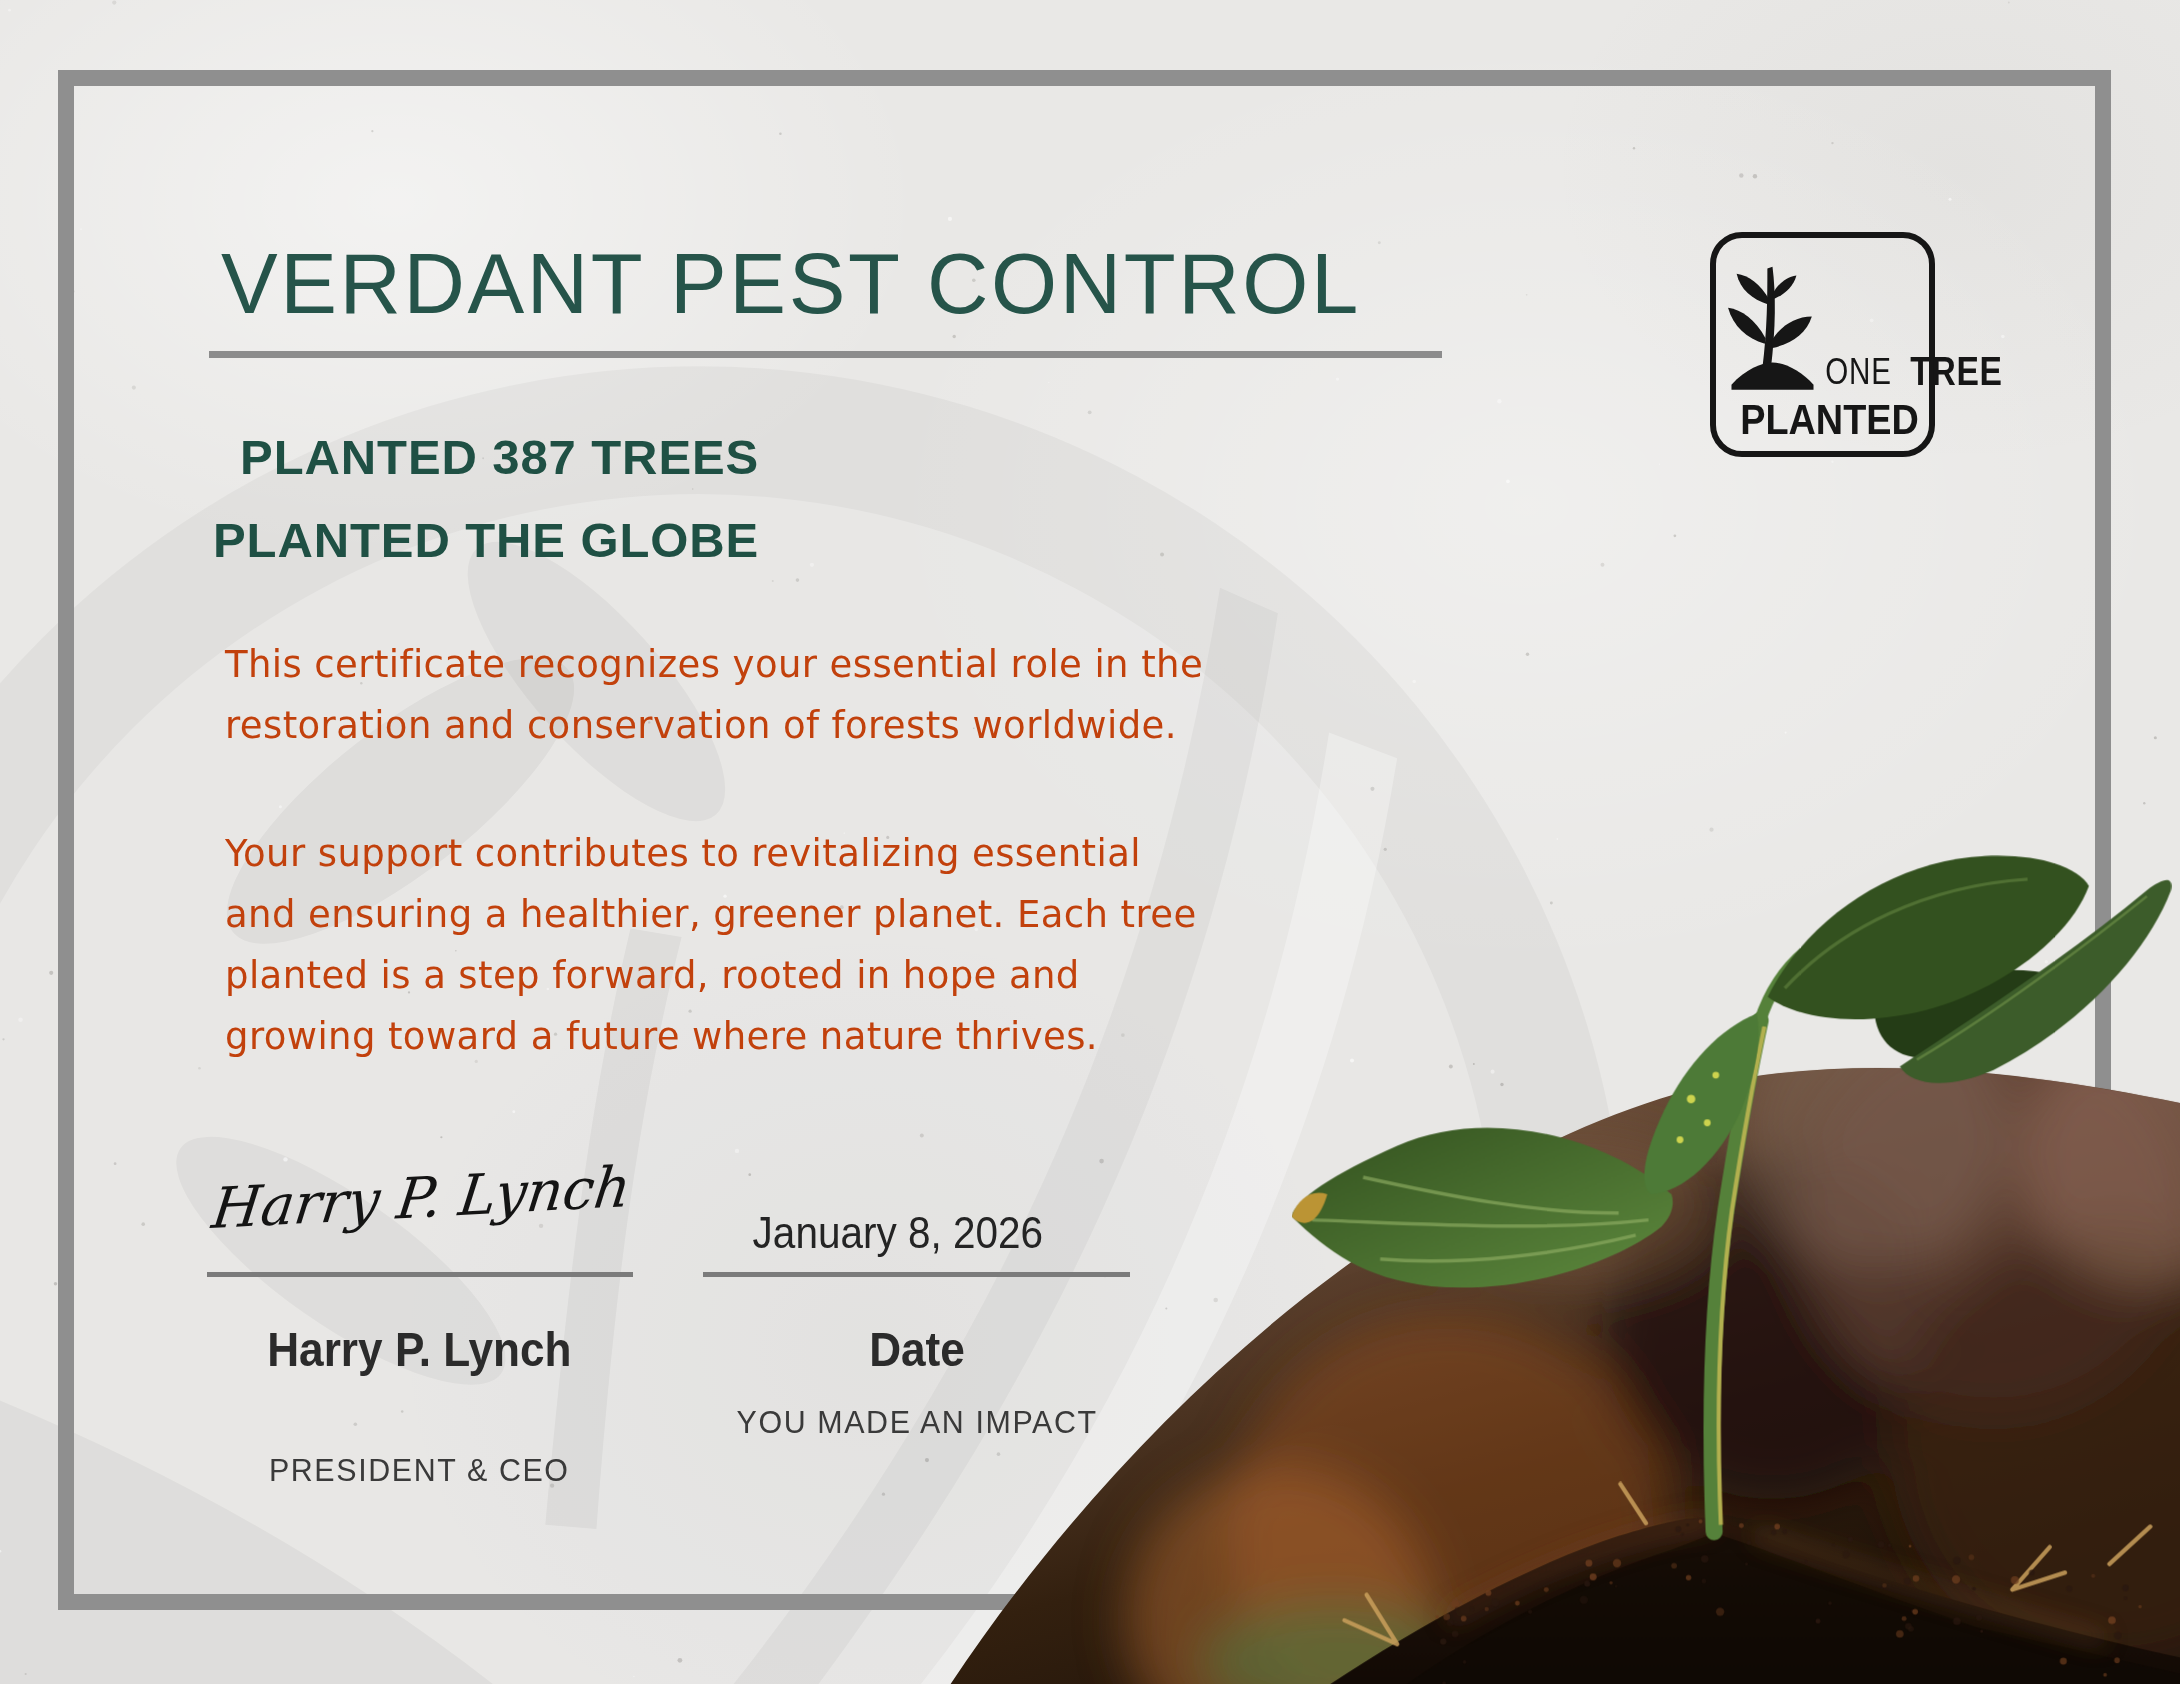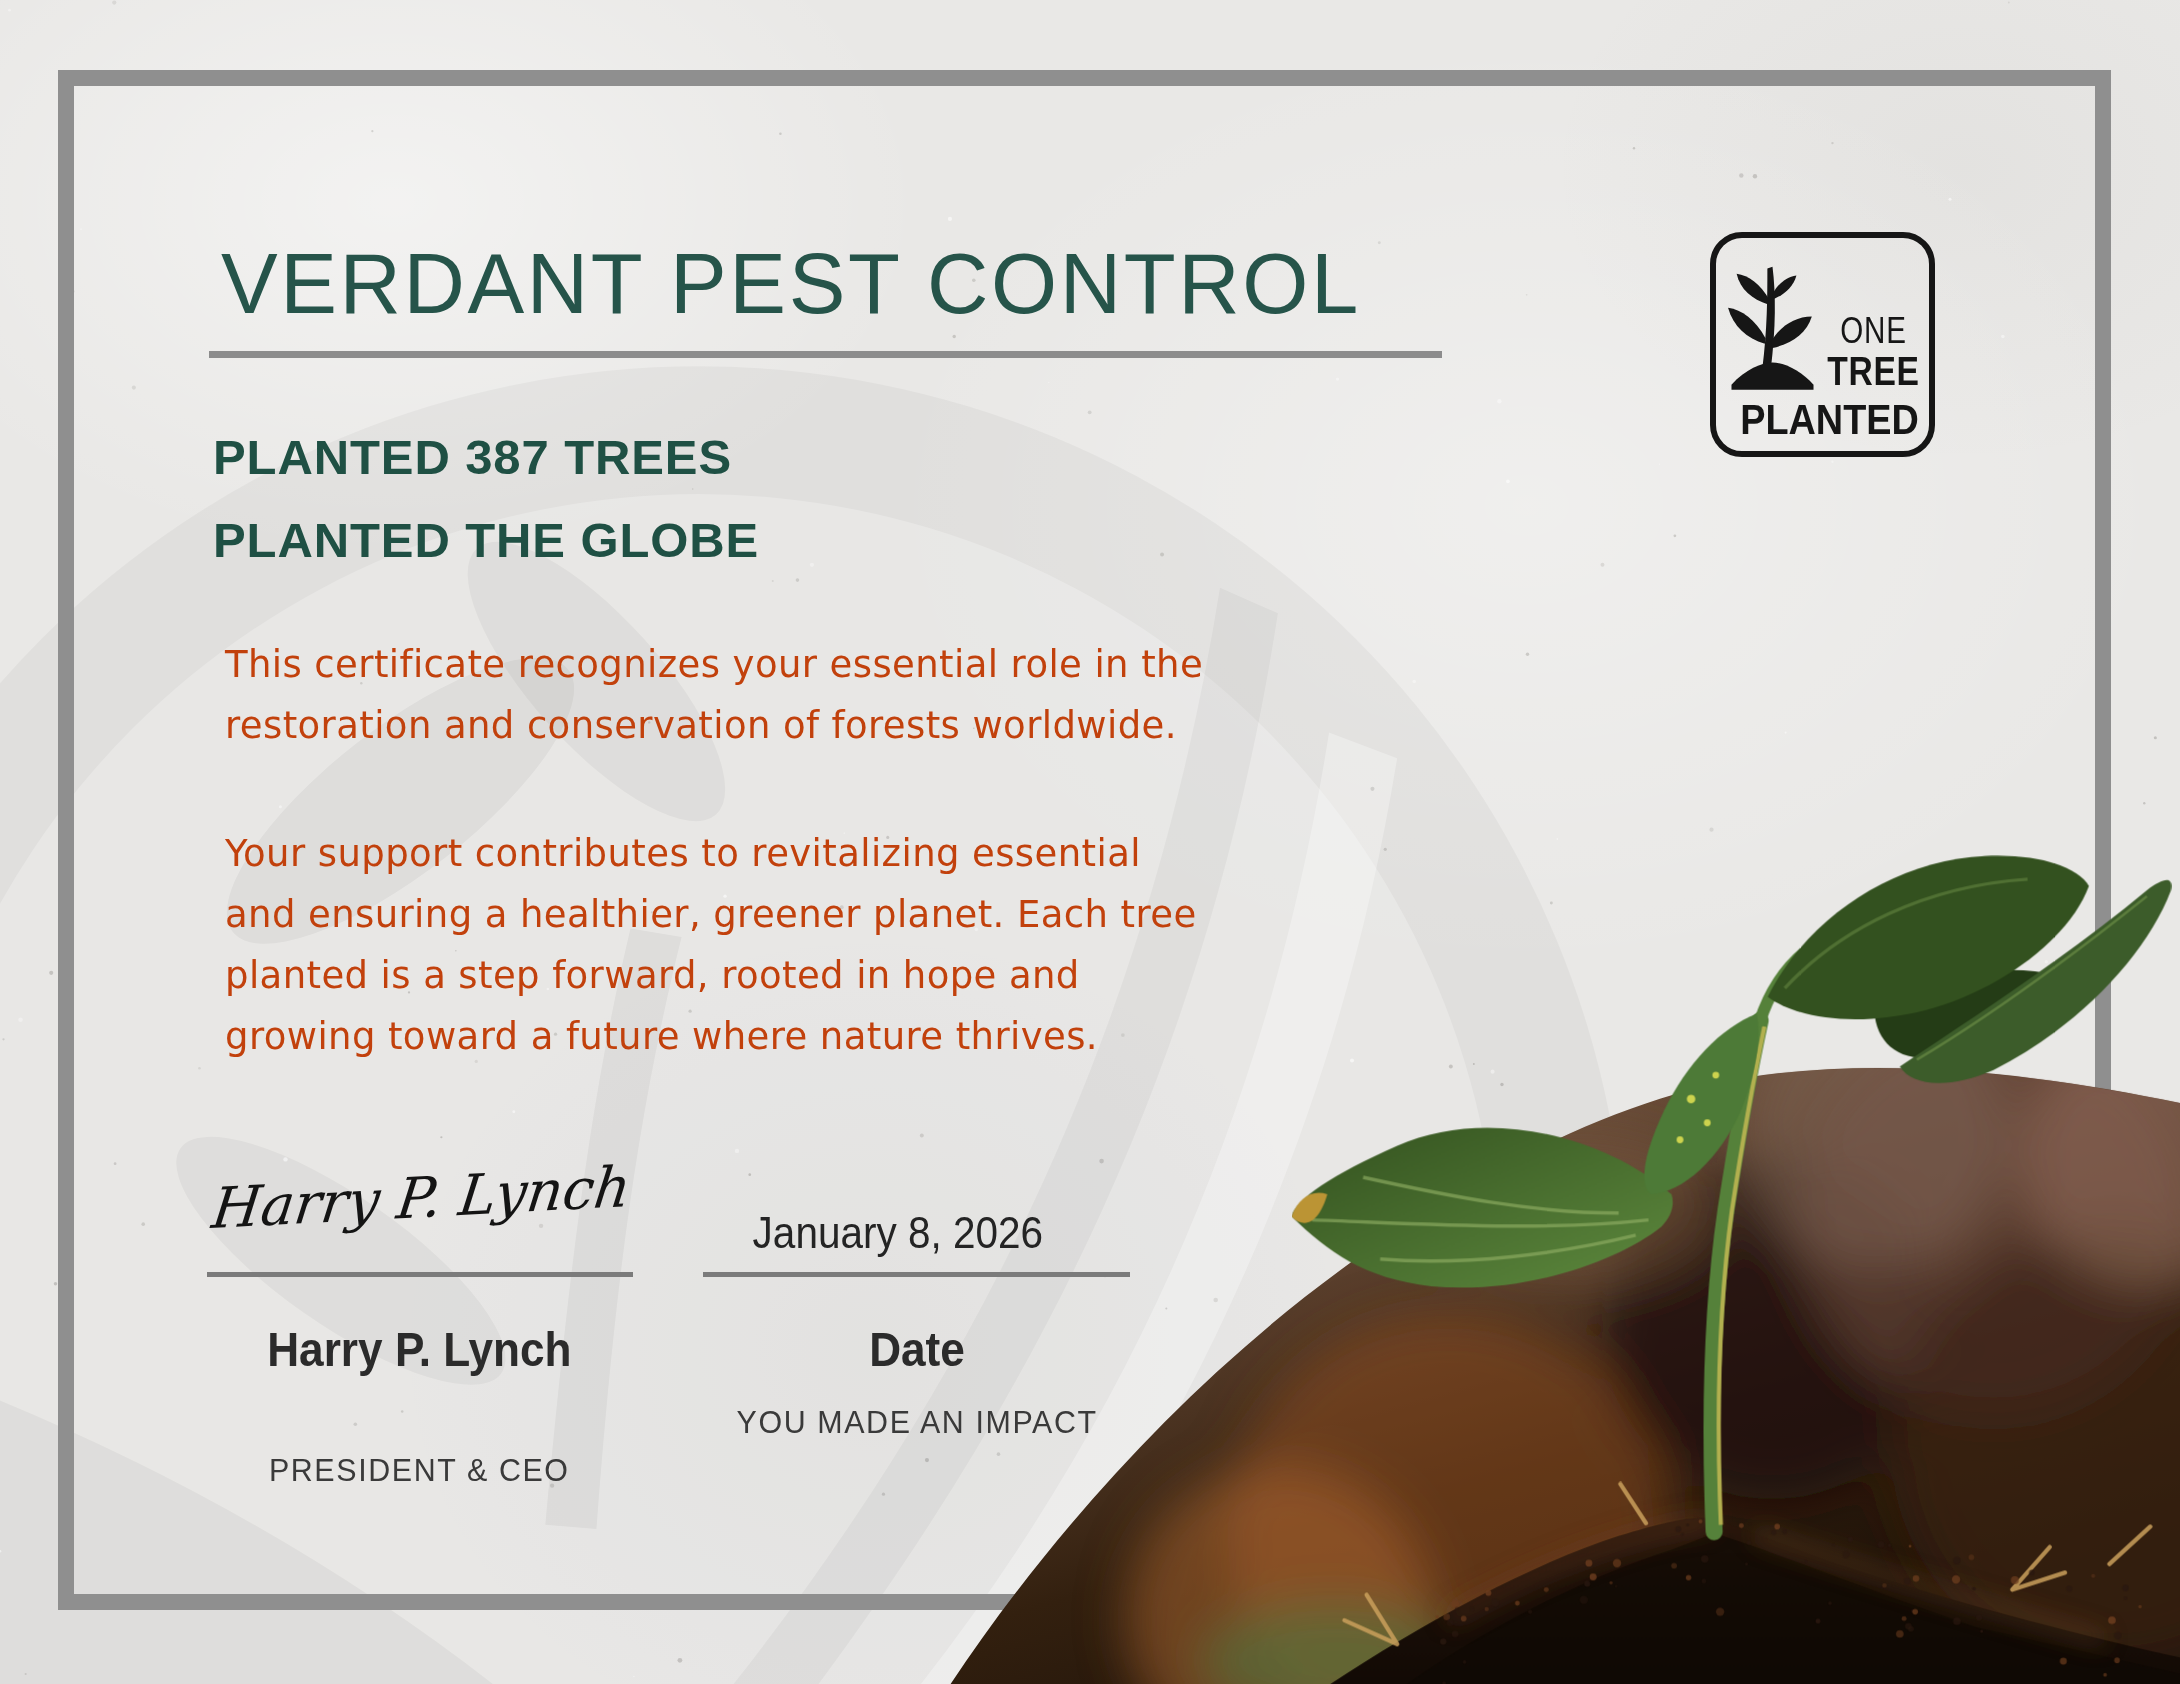--- a/index.html
+++ b/index.html
@@ -67,7 +67,7 @@
   }
   .otp-top{display:flex; flex:1; align-items:flex-end;}
   .otp-icon{width:89px; height:135px; flex:0 0 auto;}
-  .otp-words{flex:1; display:flex; flex-direction:column; align-items:center;
+  .otp-words{flex:1; display:flex; align-items:center;
     justify-content:flex-end; padding-bottom:1.7px;}
   .otp-one{font-size:37px; font-weight:500; line-height:39px; letter-spacing:0.9px;
     transform:scaleX(.80);}

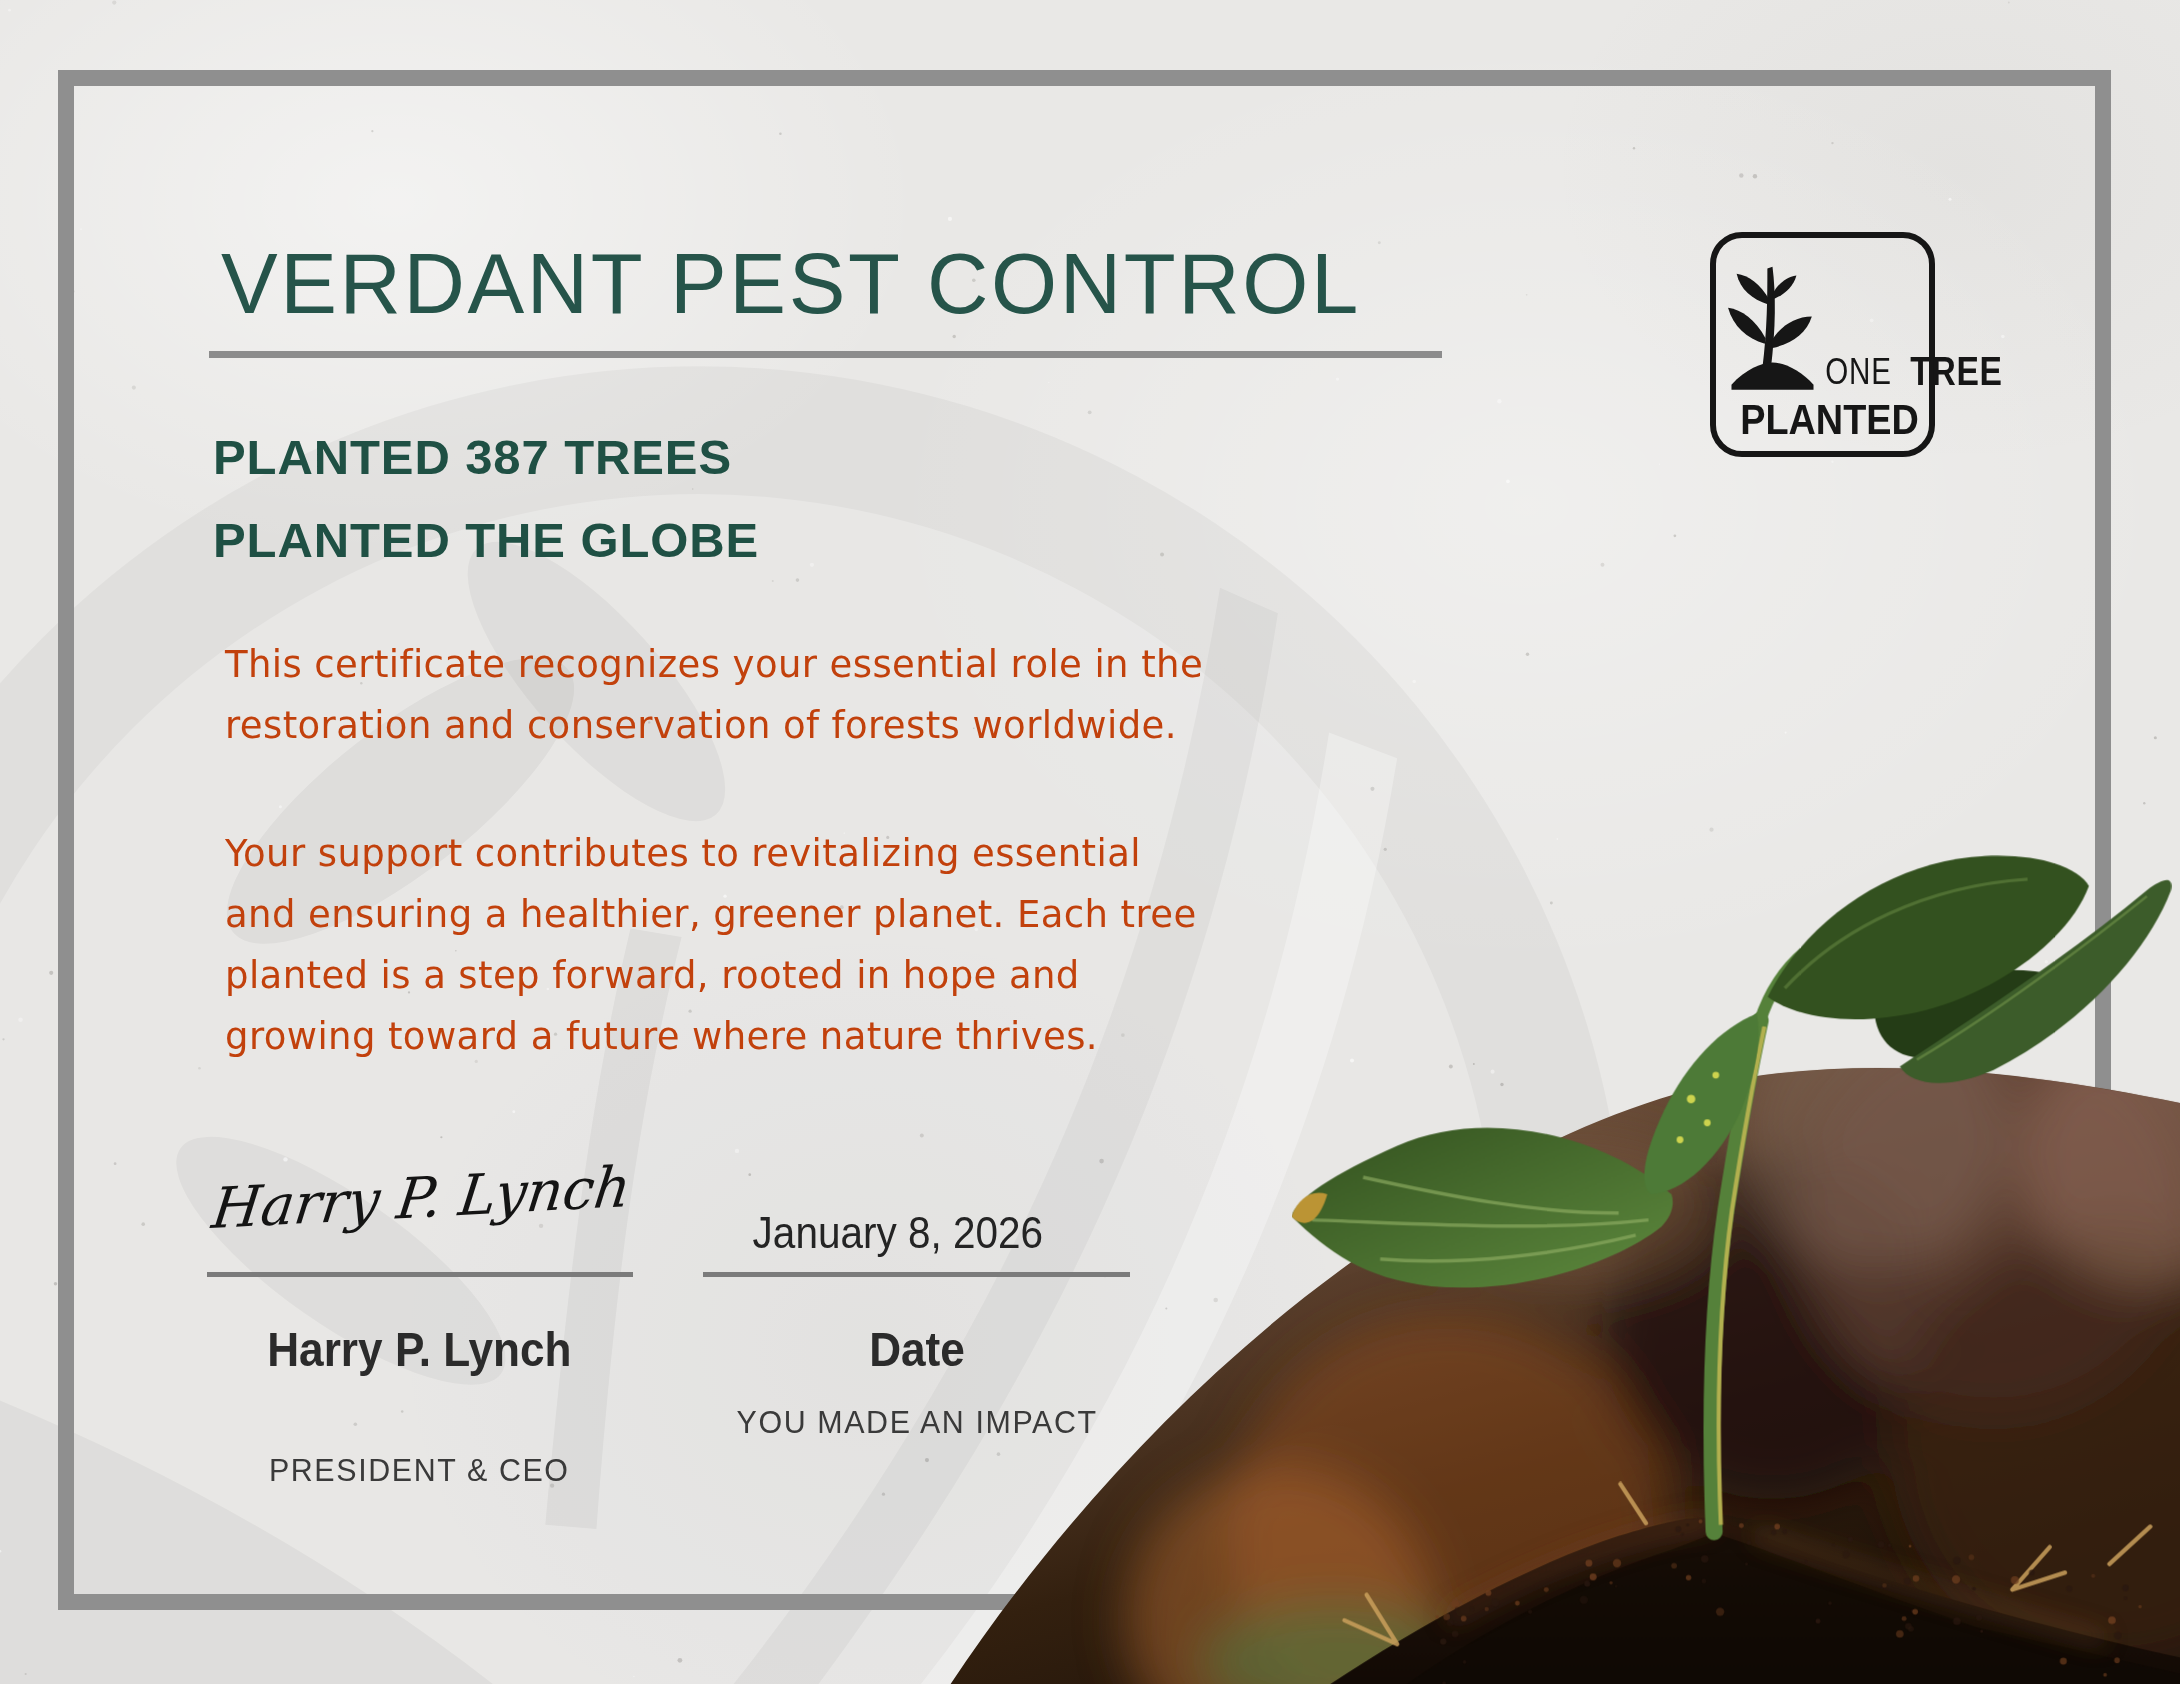--- a/index.html
+++ b/index.html
@@ -34,7 +34,7 @@
     background:#8c8c8c; z-index:3;
   }
   .headline{left:213px; top:416px; font-size:49px; font-weight:700;
-    color:#1f5044; line-height:83px; letter-spacing:0.9px;}
+    color:#1f5044; line-height:83px; letter-spacing:0.9px;text-align:right;}
   .para{font-size:37px; color:#c2410c; line-height:61px; letter-spacing:0.4px;
     font-family:"DejaVu Sans", sans-serif;margin-left:12px;}
   .para1{left:213px; top:634px;}

